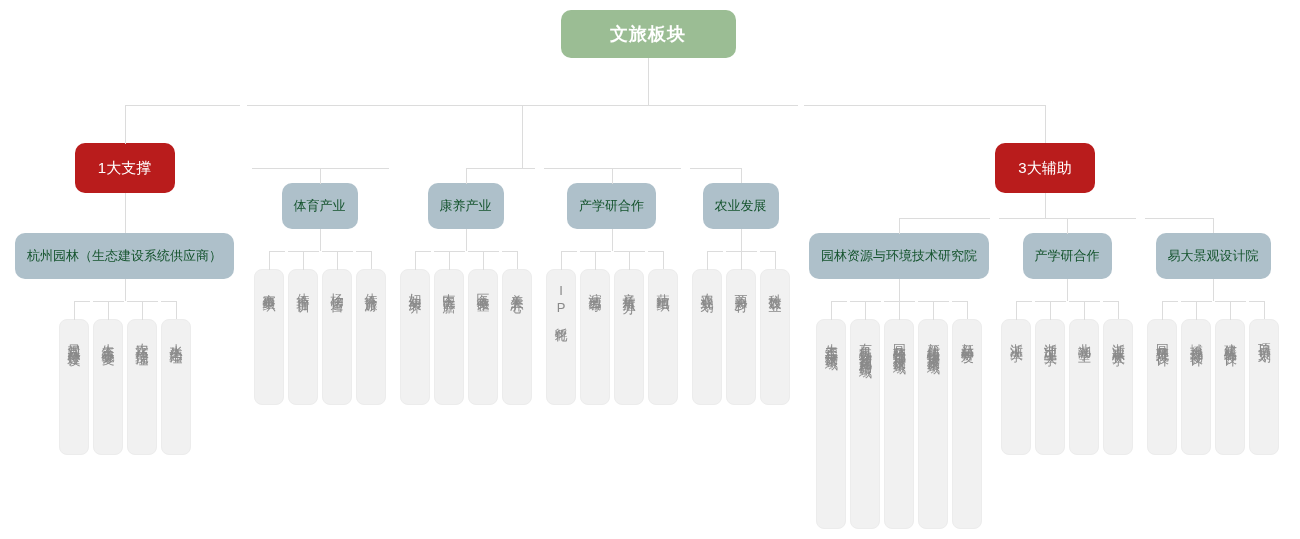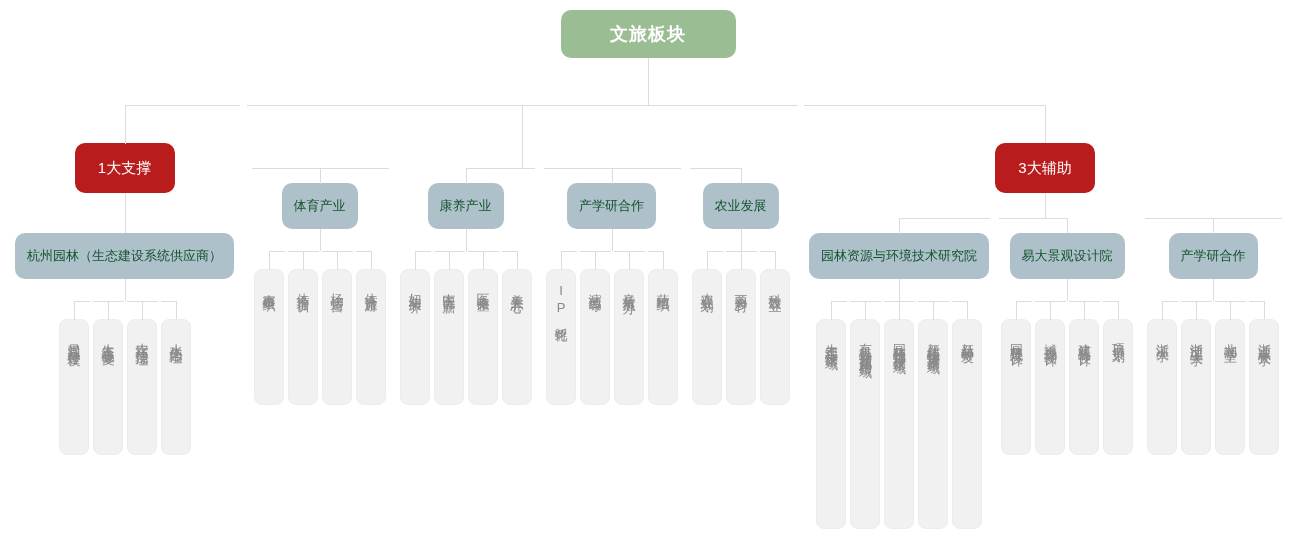--- a/index.html
+++ b/index.html
@@ -206,6 +206,24 @@
               </div>
             </div>
 
+            <div class="li">
+              <div class="node n-l3">产学研合作</div>
+              <div class="children cc">
+                <div class="li first">
+                    <div class="leaf">浙江大学</div>
+                  </div>
+                <div class="li">
+                    <div class="leaf">浙江理工大学</div>
+                  </div>
+                <div class="li">
+                    <div class="leaf">北湖学堂</div>
+                  </div>
+                <div class="li last">
+                    <div class="leaf">浙江农林大学</div>
+                  </div>
+              </div>
+            </div>
+
             <div class="li last">
               <div class="node n-l3">易大景观设计院</div>
               <div class="children cc">
@@ -220,24 +238,6 @@
                   </div>
                 <div class="li last">
                     <div class="leaf">项目策划</div>
-                  </div>
-              </div>
-            </div>
-
-            <div class="li">
-              <div class="node n-l3">产学研合作</div>
-              <div class="children cc">
-                <div class="li first">
-                    <div class="leaf">浙江大学</div>
-                  </div>
-                <div class="li">
-                    <div class="leaf">浙江理工大学</div>
-                  </div>
-                <div class="li">
-                    <div class="leaf">北湖学堂</div>
-                  </div>
-                <div class="li last">
-                    <div class="leaf">浙江农林大学</div>
                   </div>
               </div>
             </div>

